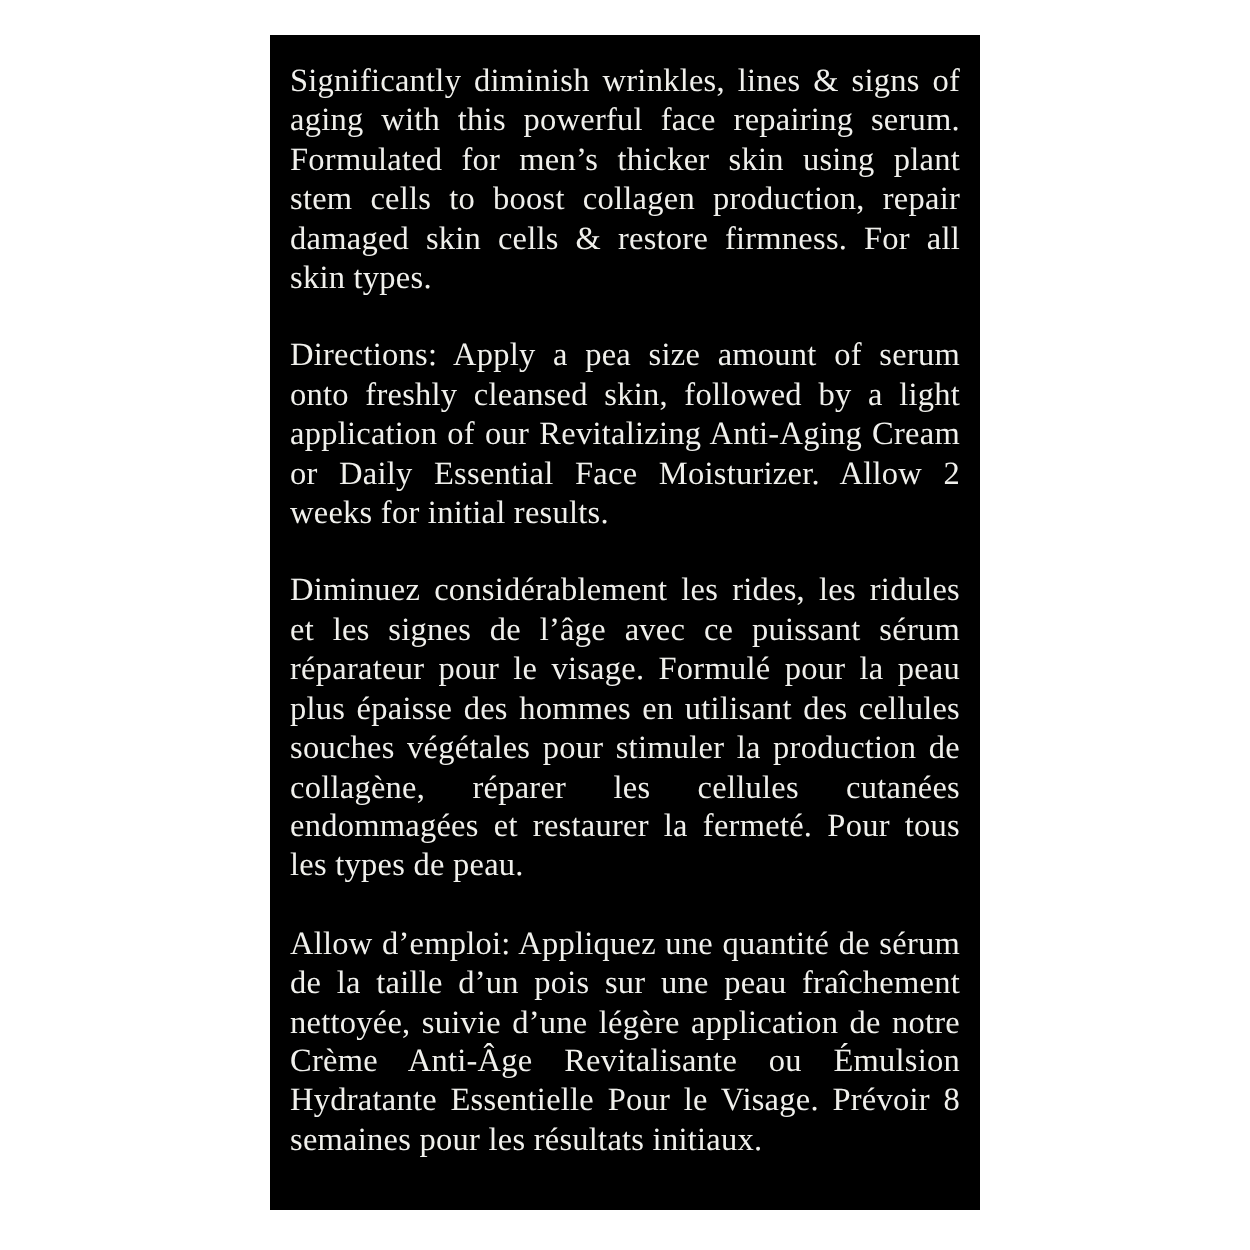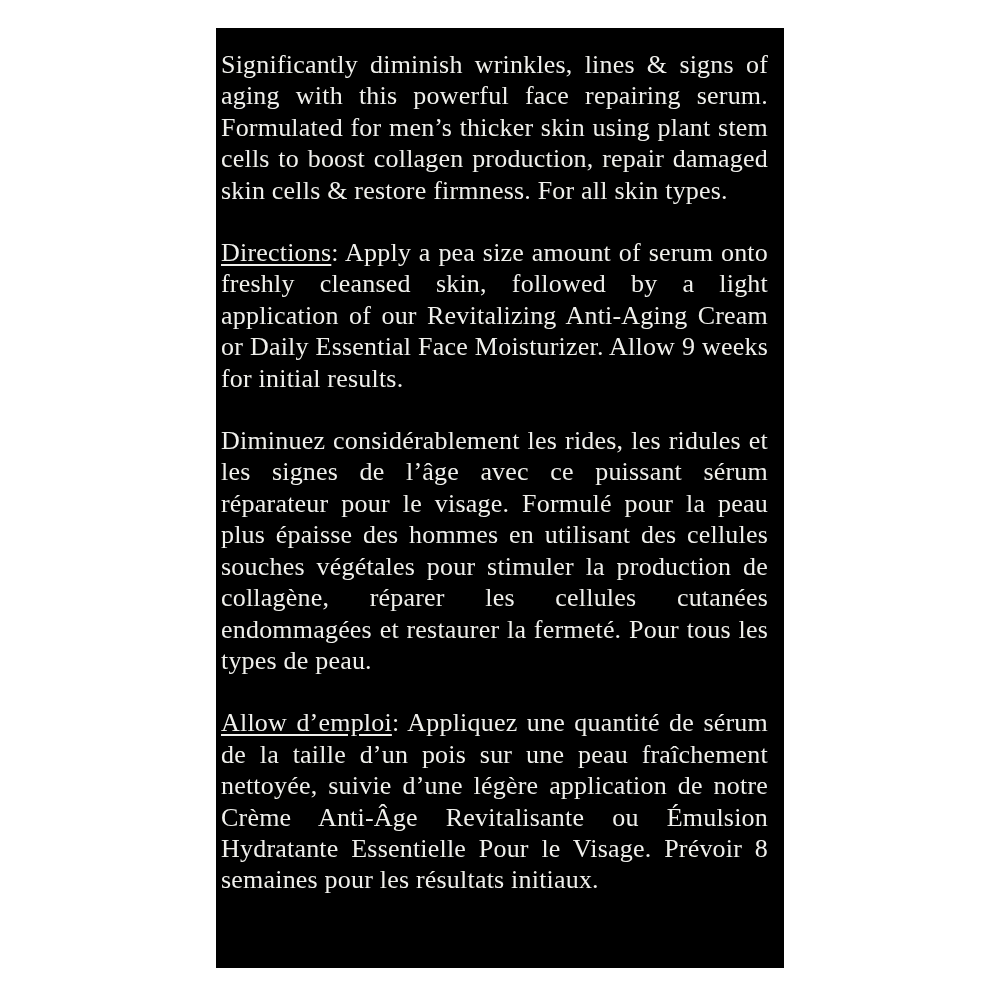--- a/index.html
+++ b/index.html
@@ -24,7 +24,7 @@
     height: 940px;
     background: var(--panel-bg);
     color: var(--text);
-    padding: 21px 16px 20px 5px;
+    padding: 21px 16px 20px 16px;
     font-size: 26px;
     line-height: 31.4px;
     letter-spacing: 0.2px;

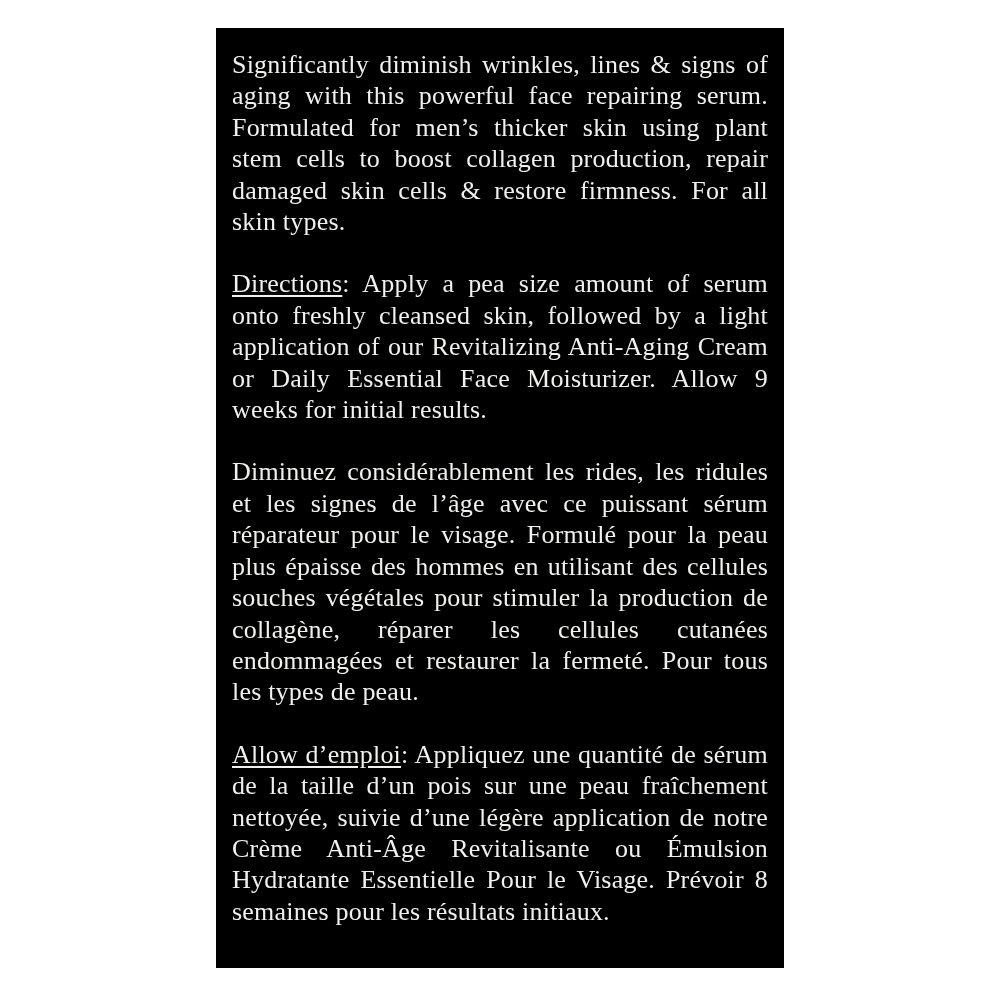--- a/index.html
+++ b/index.html
@@ -38,7 +38,6 @@
     margin-bottom: 0;
   }
   .section-heading {
-    text-decoration: underline;
     text-underline-offset: 3px;
   }
 </style>

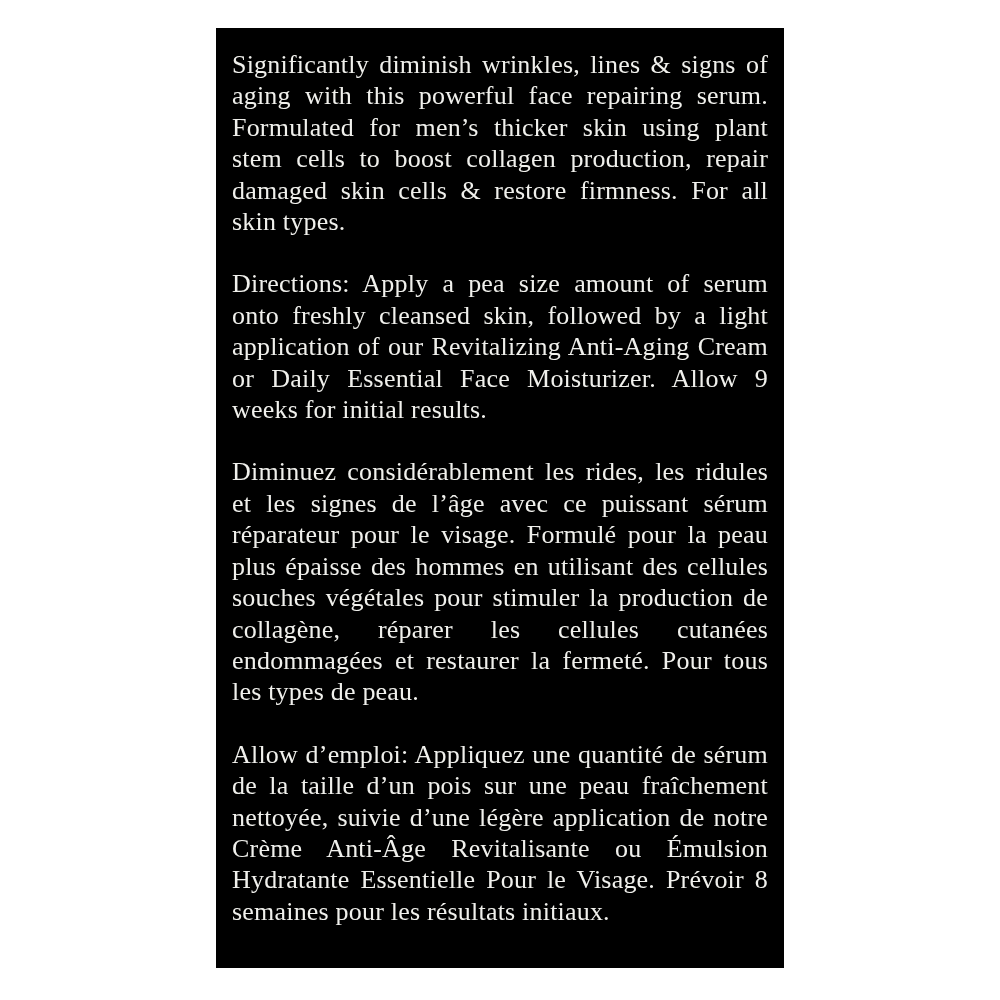--- a/index.html
+++ b/index.html
@@ -48,7 +48,7 @@
 
   <p><span>Significantly diminish wrinkles, lines &amp; signs of aging with this powerful face repairing serum. Formulated for men’s thicker skin using plant stem cells to boost collagen production, repair damaged skin cells &amp; restore firmness. For all skin types.</span></p>
 
-  <p><span class="section-heading">Directions</span><span>: Apply a pea size amount of serum onto freshly cleansed skin, followed by a light application of our Revitalizing Anti-Aging Cream or Daily Essential Face Moisturizer. Allow 9 weeks for initial results.</span></p>
+  <p><span class="section-heading">Directions</span><span>: Apply a pea size amount of serum onto freshly cleansed skin, followed by a light application of our Revitalizing Anti-Aging Cream or Daily Essential Face Moisturizer. Allow 2 weeks for initial results.</span></p>
 
   <p><span>Diminuez considérablement les rides, les ridules et les signes de l’âge avec ce puissant sérum réparateur pour le visage. Formulé pour la peau plus épaisse des hommes en utilisant des cellules souches végétales pour stimuler la production de collagène, réparer les cellules cutanées endommagées et restaurer la fermeté. Pour tous les types de peau.</span></p>
 

